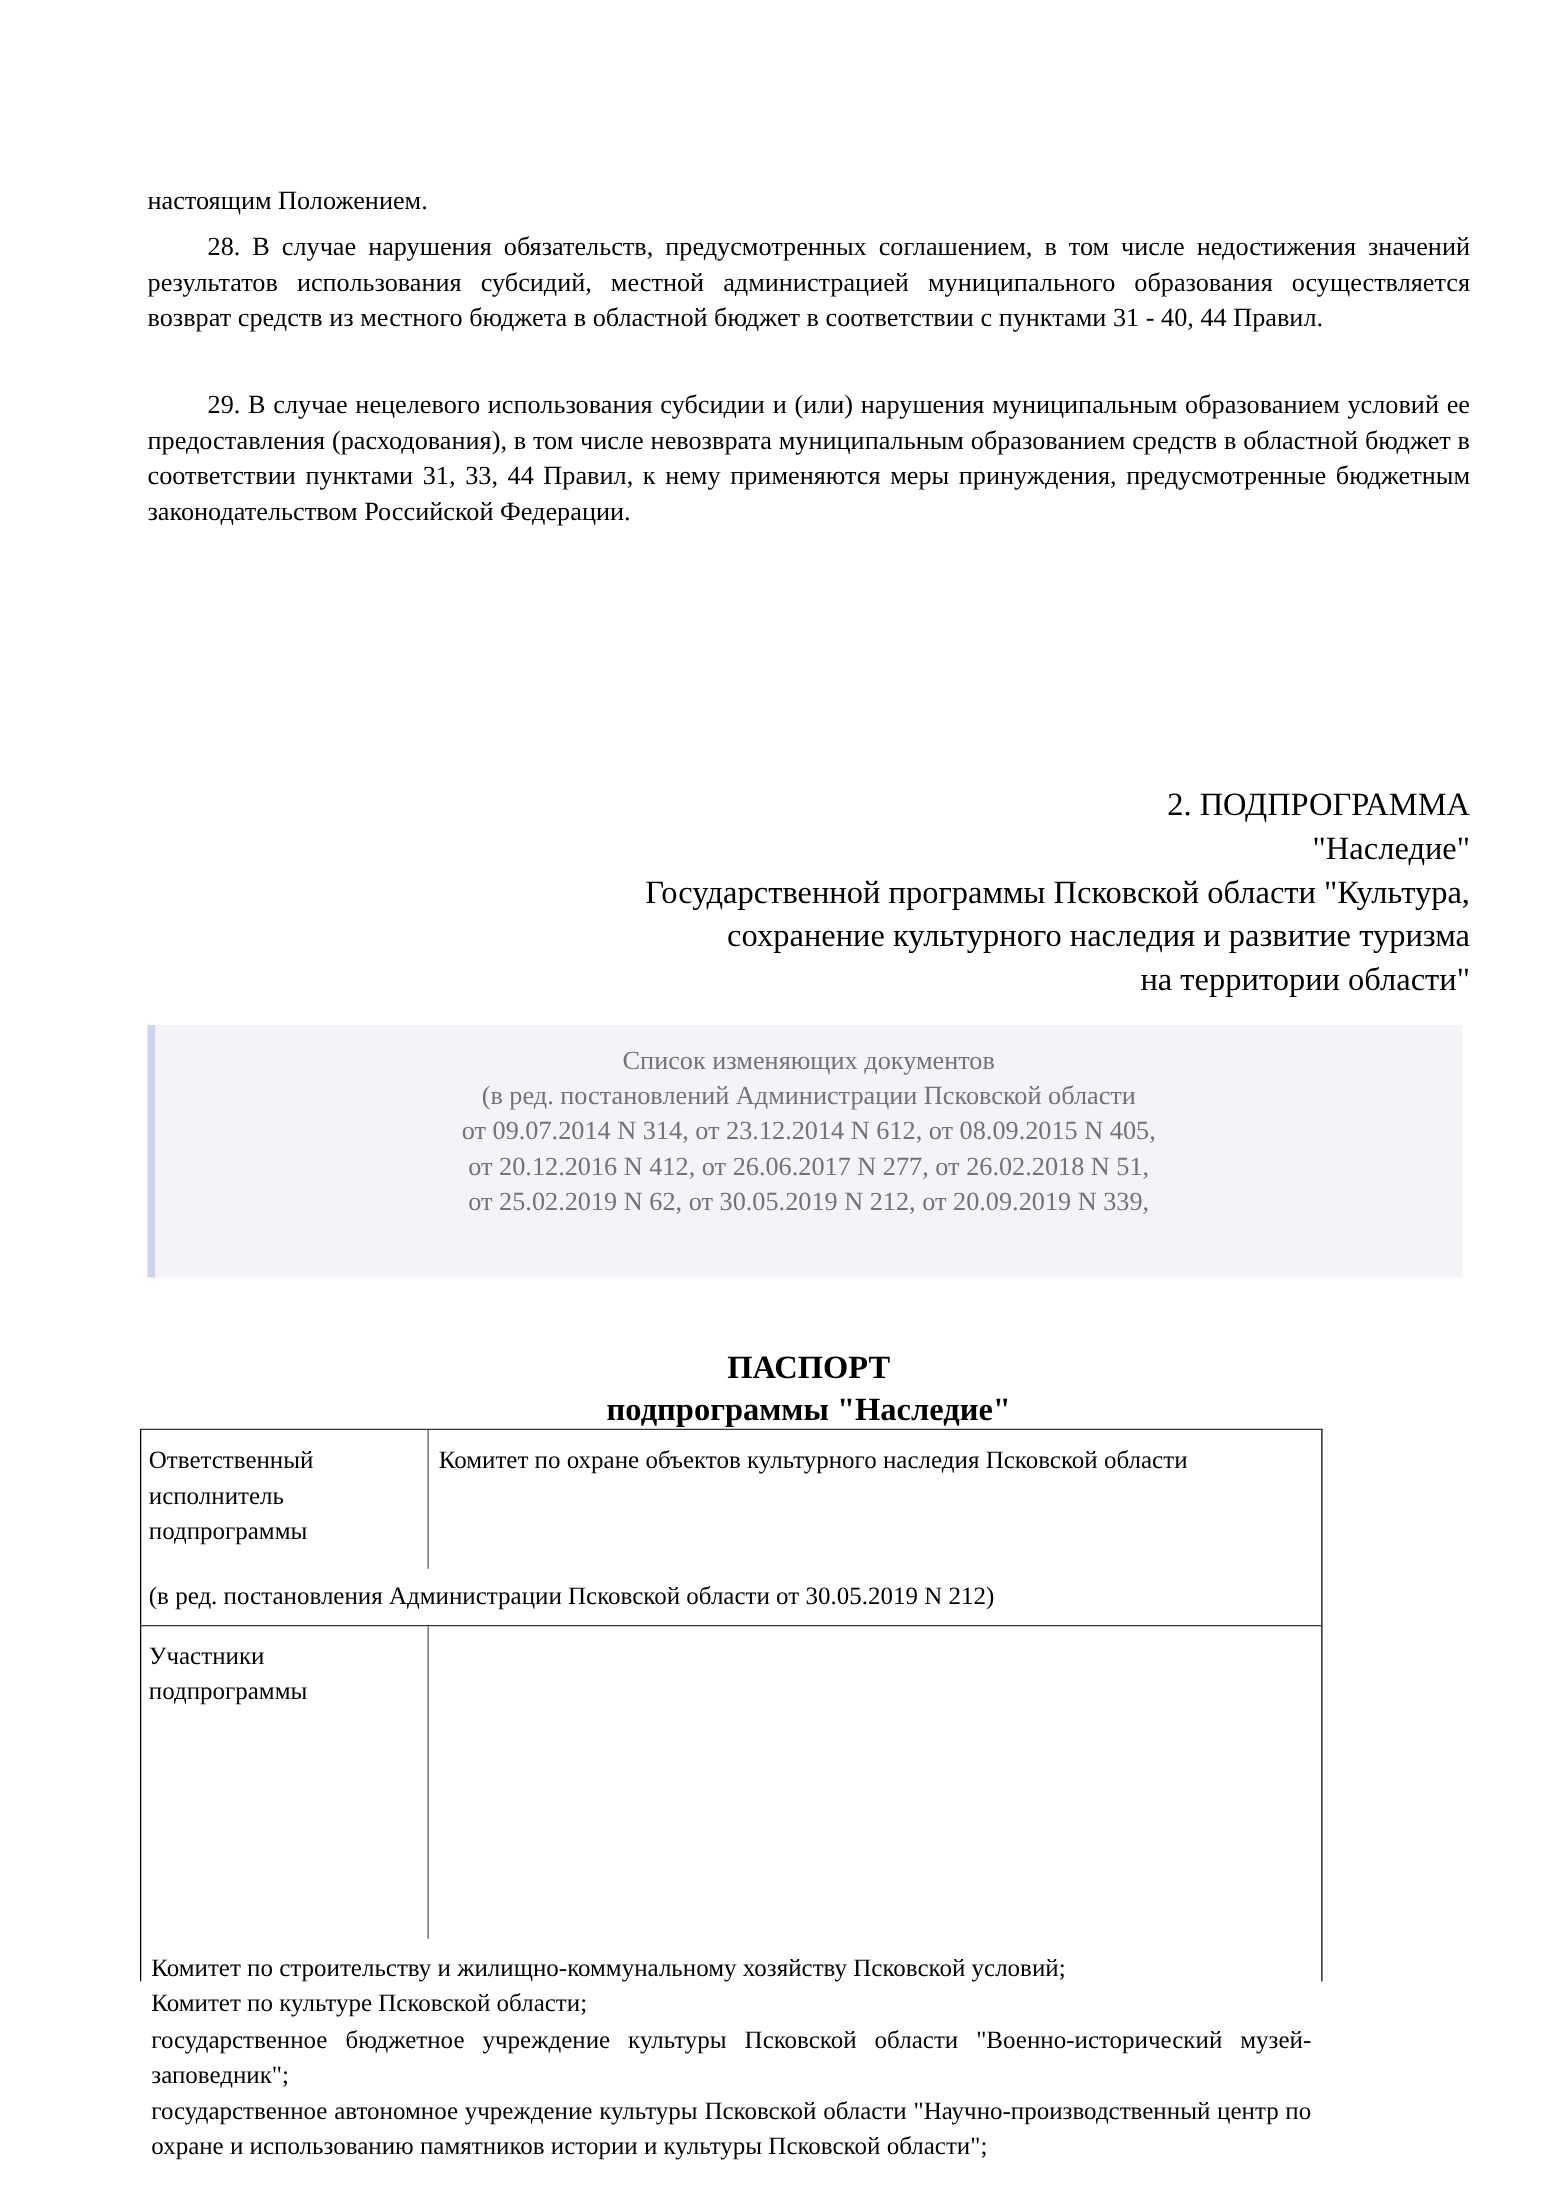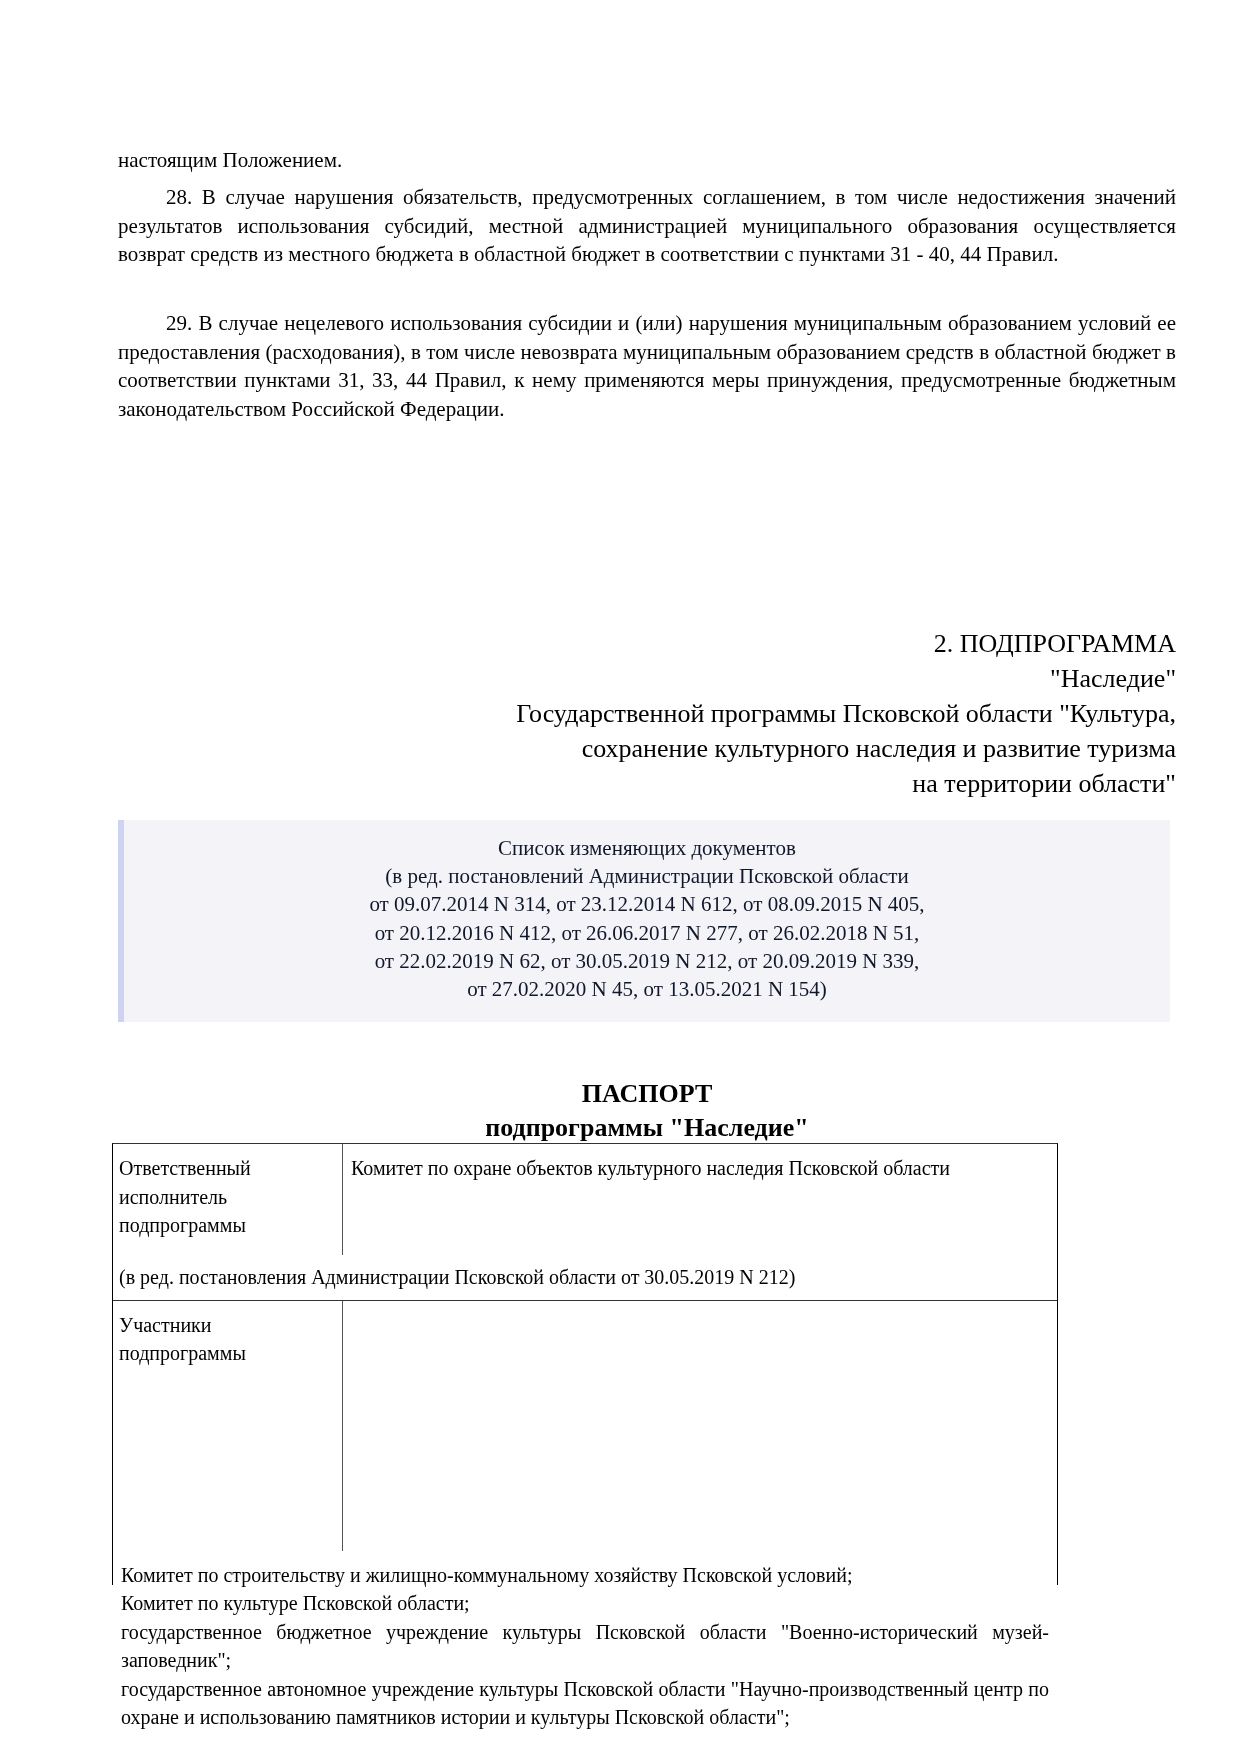--- a/index.html
+++ b/index.html
@@ -20,7 +20,7 @@
   .edits {
     position: absolute; left: 118px; top: 820px; width: 1052px; height: 202px;
     background: #f4f3f8; border-left: 6px solid #ced3f1; box-sizing: border-box;
-    color: #0f172a; text-align: center; font-size: 21px; line-height: 28.2px;
+    color: #737373; text-align: center; font-size: 21px; line-height: 28.2px;
     padding-top: 14px;
   }
   .passport-title {

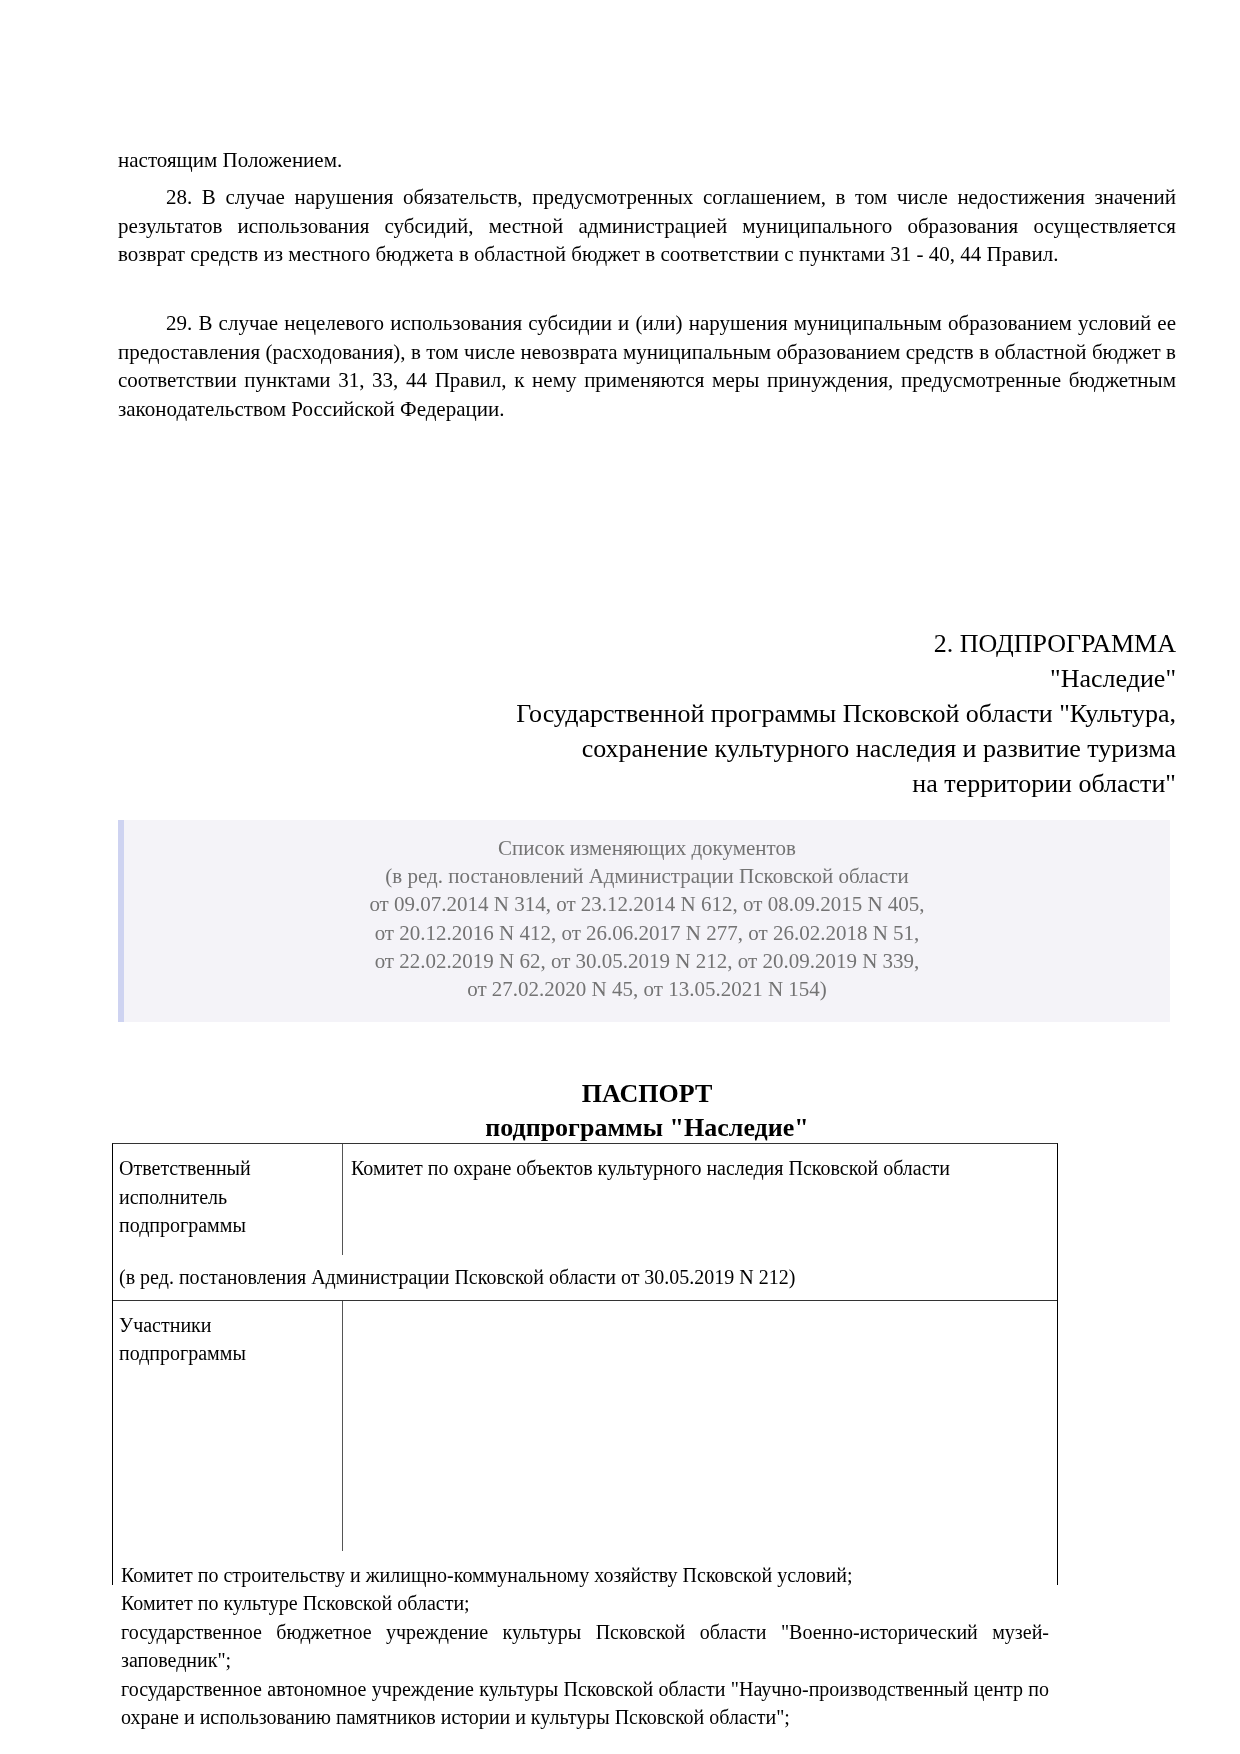--- a/index.html
+++ b/index.html
@@ -72,7 +72,7 @@
     <span class="line">(в ред. постановлений Администрации Псковской области</span>
     <span class="line">от 09.07.2014 N 314, от 23.12.2014 N 612, от 08.09.2015 N 405,</span>
     <span class="line">от 20.12.2016 N 412, от 26.06.2017 N 277, от 26.02.2018 N 51,</span>
-    <span class="line">от 22.02.2019 N 62, от 30.05.2019 N 212, от 20.09.2019 N 339,</span>
+    <span class="line">от 25.02.2019 N 62, от 30.05.2019 N 212, от 20.09.2019 N 339,</span>
     <span class="line">от 27.02.2020 N 45, от 13.05.2021 N 154)</span>
   </div>
 

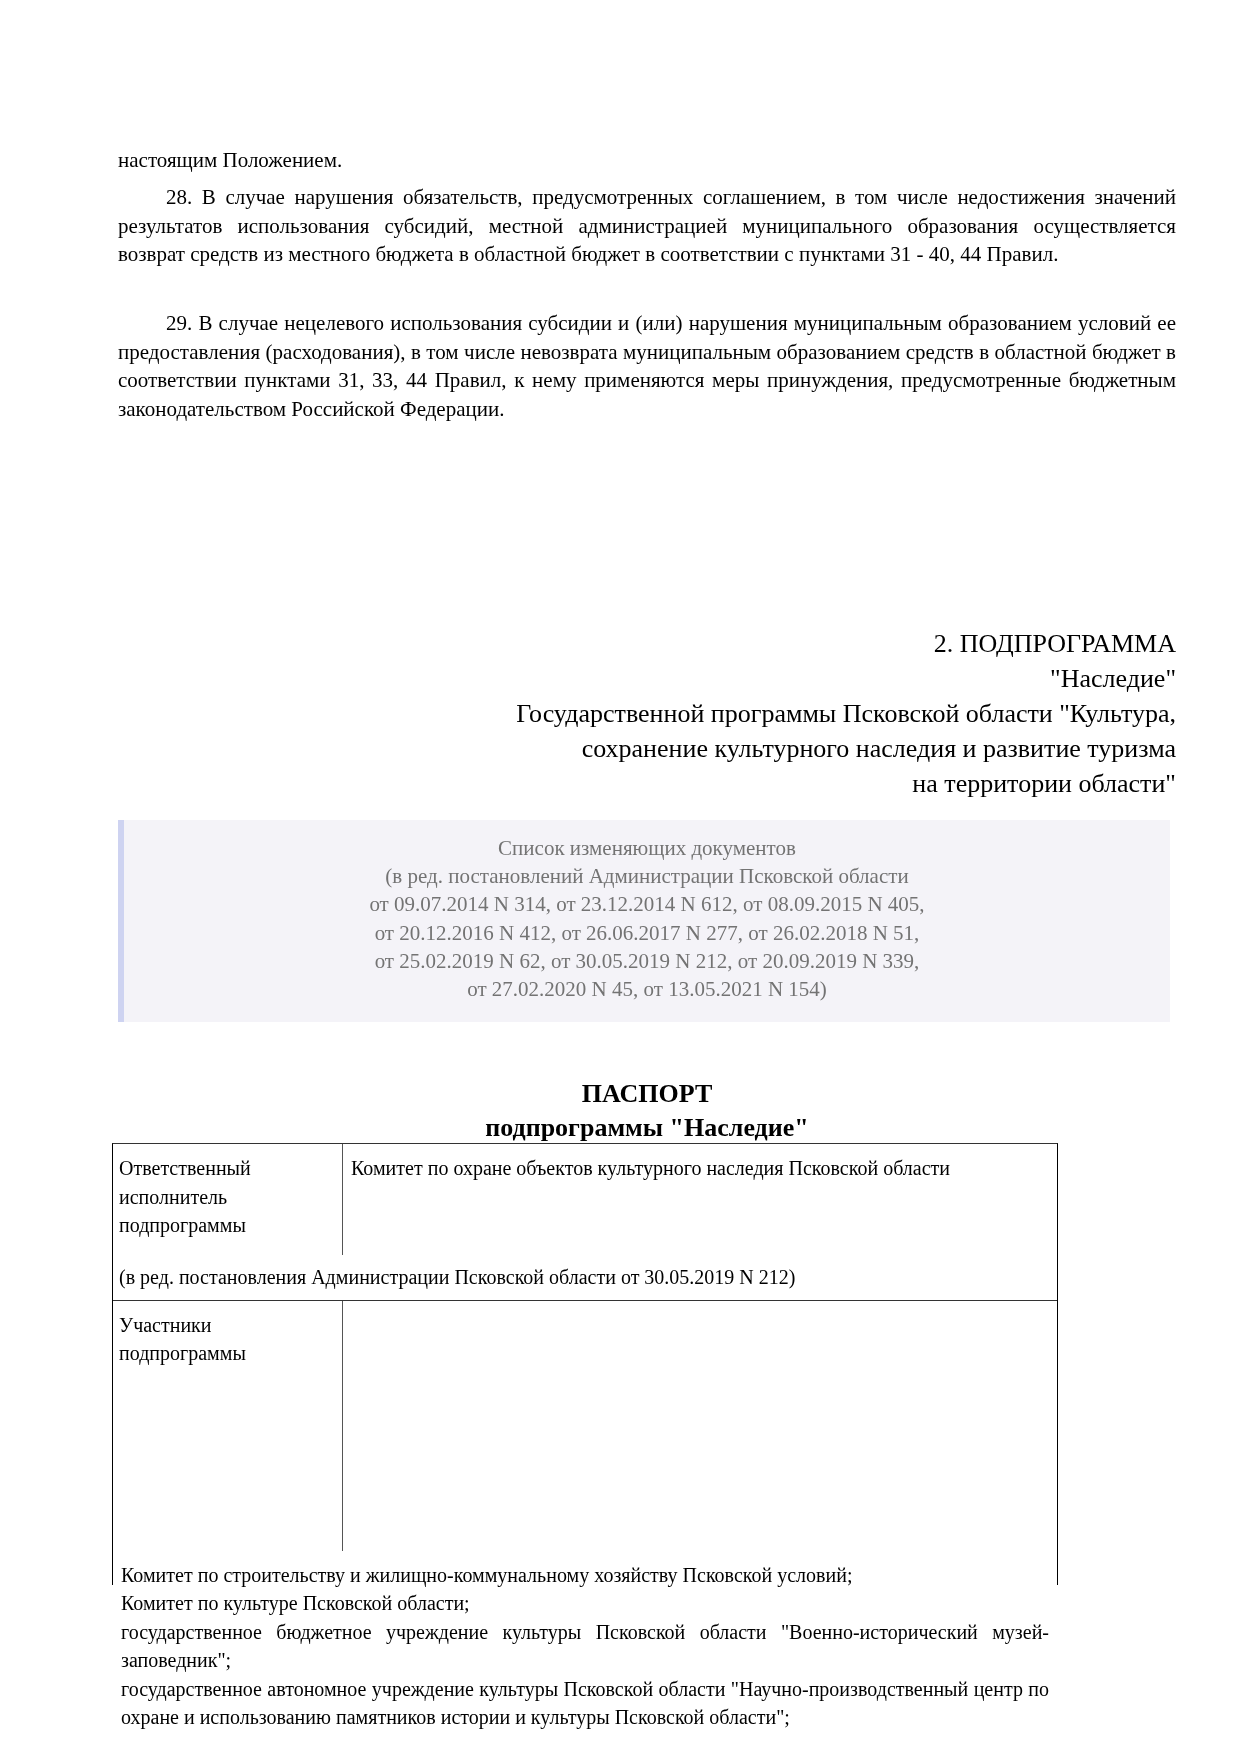--- a/index.html
+++ b/index.html
@@ -73,7 +73,6 @@
     <span class="line">от 09.07.2014 N 314, от 23.12.2014 N 612, от 08.09.2015 N 405,</span>
     <span class="line">от 20.12.2016 N 412, от 26.06.2017 N 277, от 26.02.2018 N 51,</span>
     <span class="line">от 25.02.2019 N 62, от 30.05.2019 N 212, от 20.09.2019 N 339,</span>
-    <span class="line">от 27.02.2020 N 45, от 13.05.2021 N 154)</span>
   </div>
 
   <div class="passport-title" style="top:1048px;margin-top:29px;">

